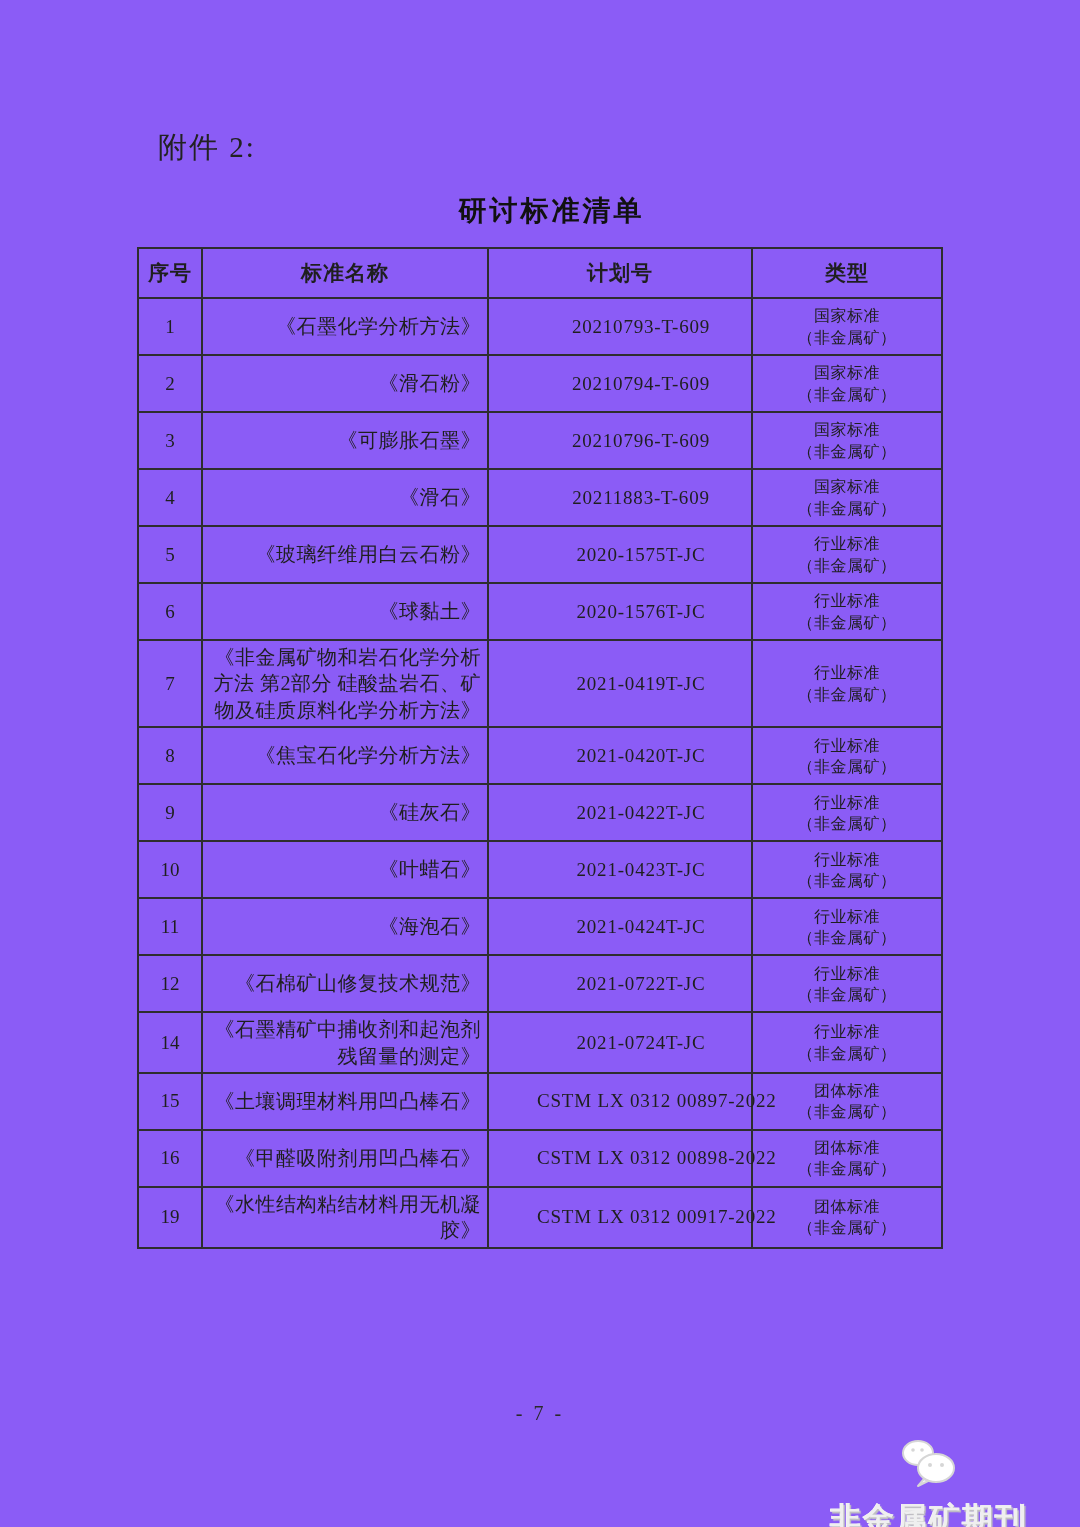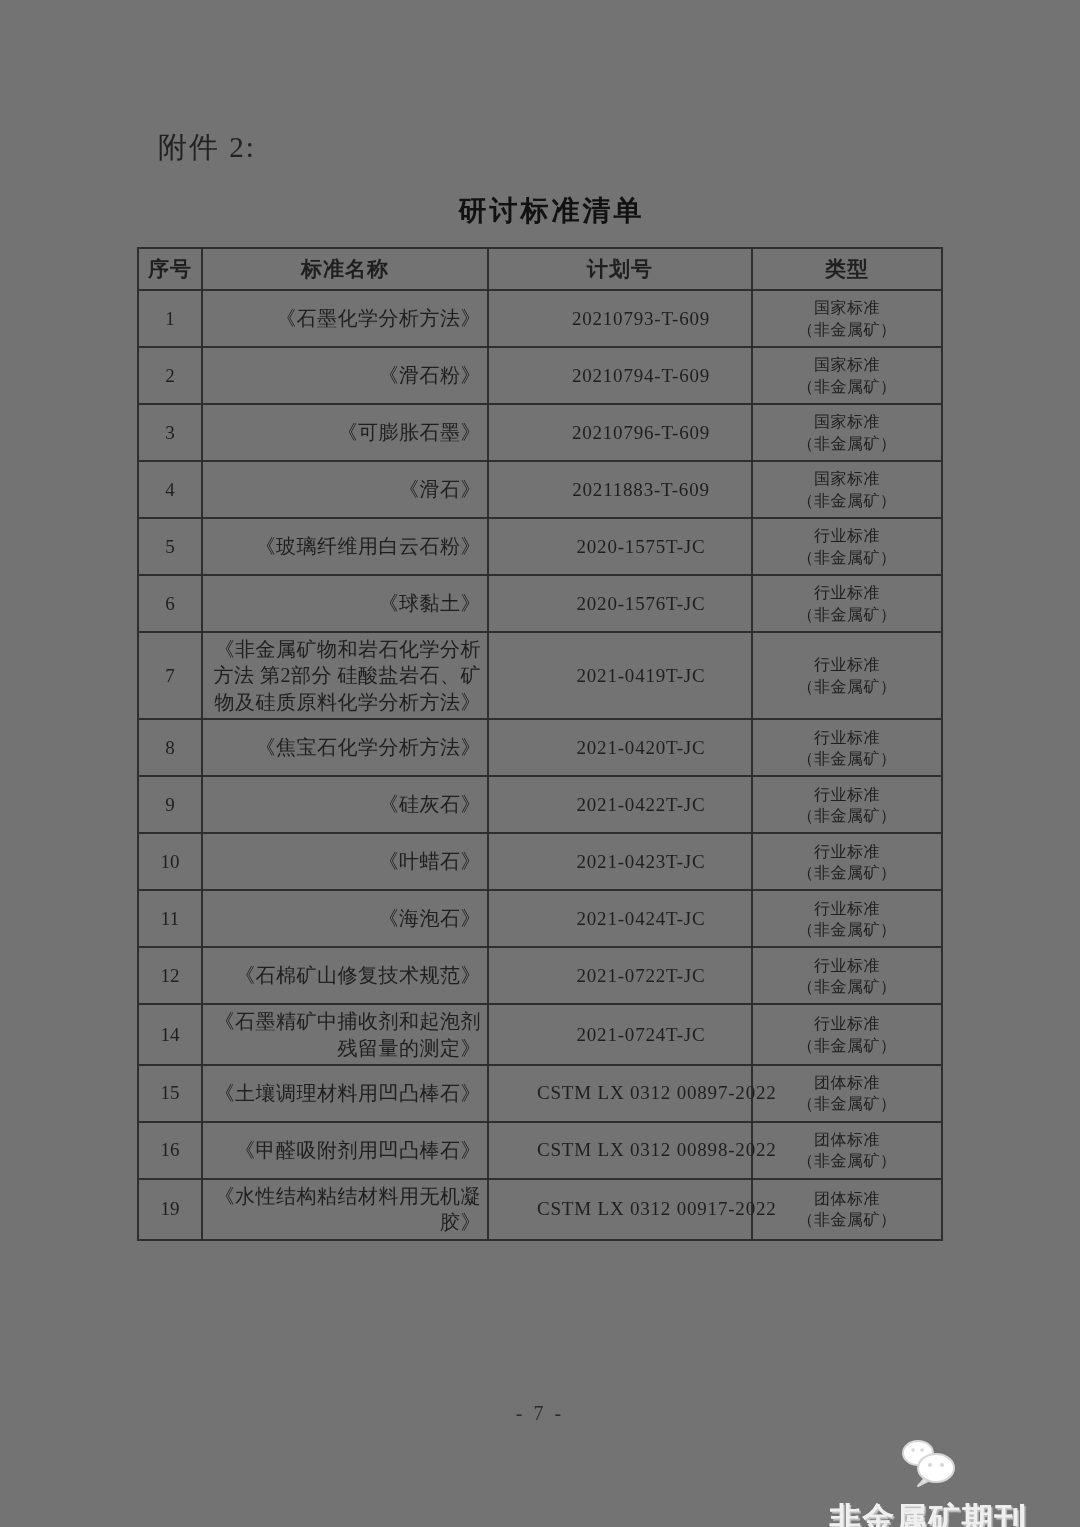--- a/index.html
+++ b/index.html
@@ -5,7 +5,7 @@
   html,body{margin:0;padding:0;background:#e8e8e8;}
   .page{
     width:1080px;height:1527px;position:relative;margin:0 auto;
-    background:#737373;overflow:hidden;color:#1c1c1c;
+    background:#8b5cf6;overflow:hidden;color:#1c1c1c;
     font-family:"Liberation Serif","DejaVu Serif",serif;
   }
   .attachment{

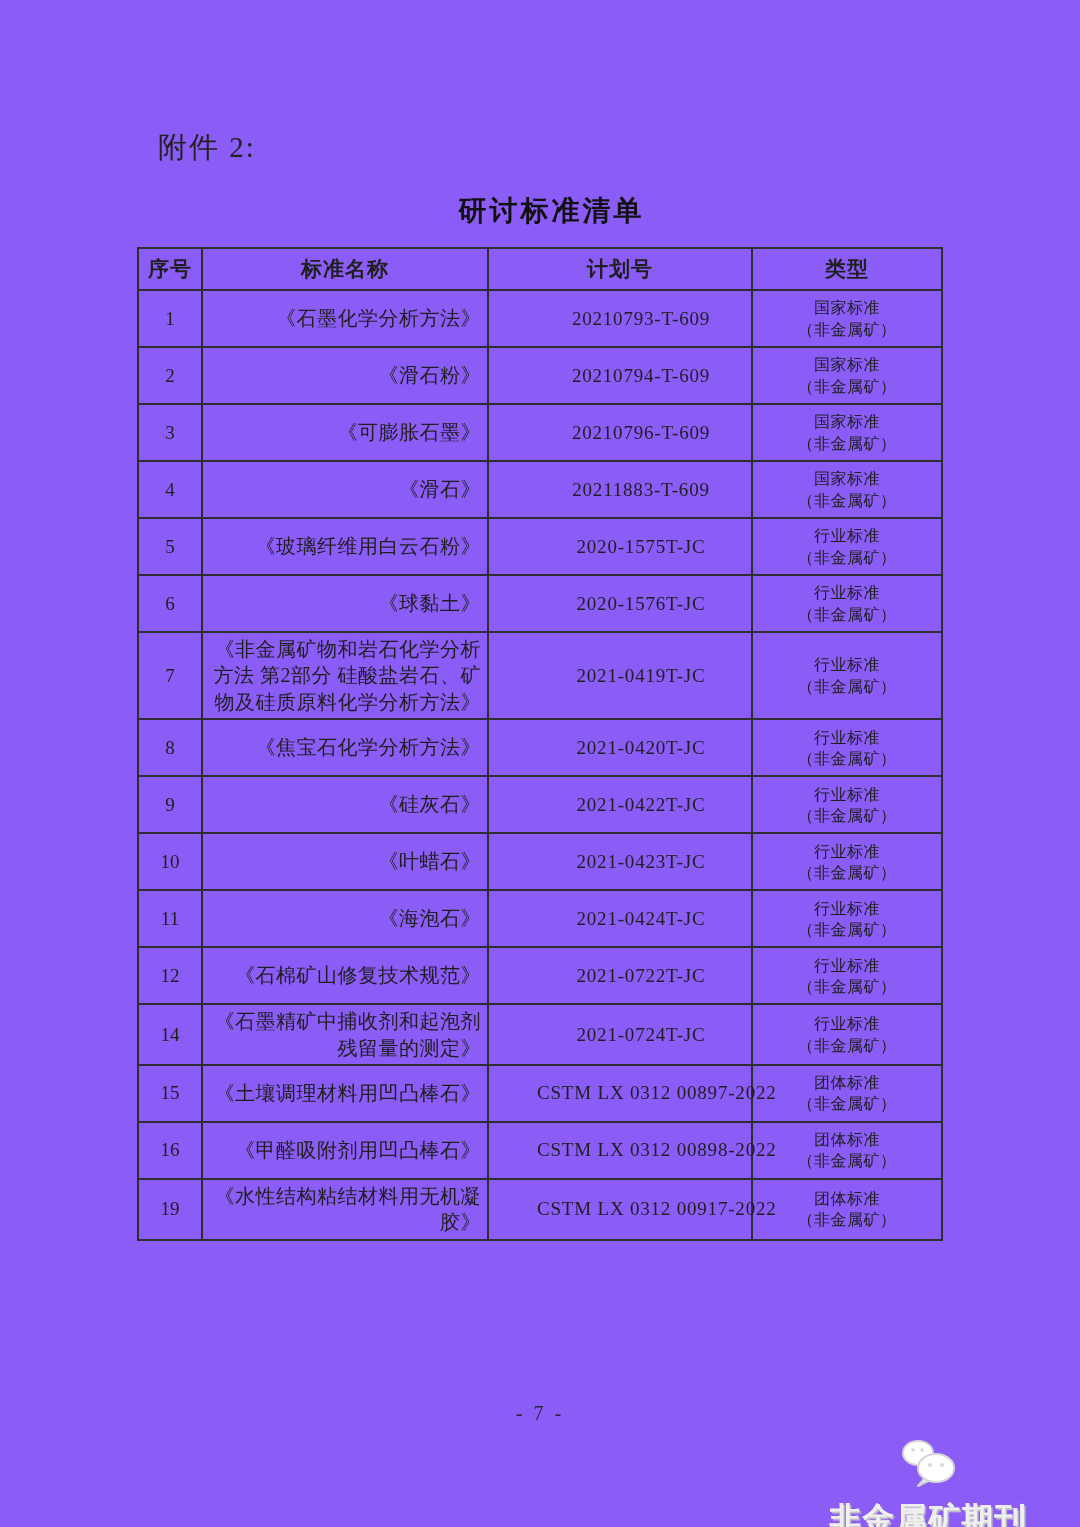--- a/index.html
+++ b/index.html
@@ -25,7 +25,7 @@
     border:2px solid #2e2e2e;text-align:center;
     vertical-align:middle;padding:3px 6px;color:#1f1f1f;
   }
-  .standards thead tr{height:42px;}
+  .standards thead tr{height:50px;}
   .standards th{font-size:21px;font-weight:bold;letter-spacing:1px;}
   .standards tbody tr{height:57px;}
   col.w-no{width:64px;}

